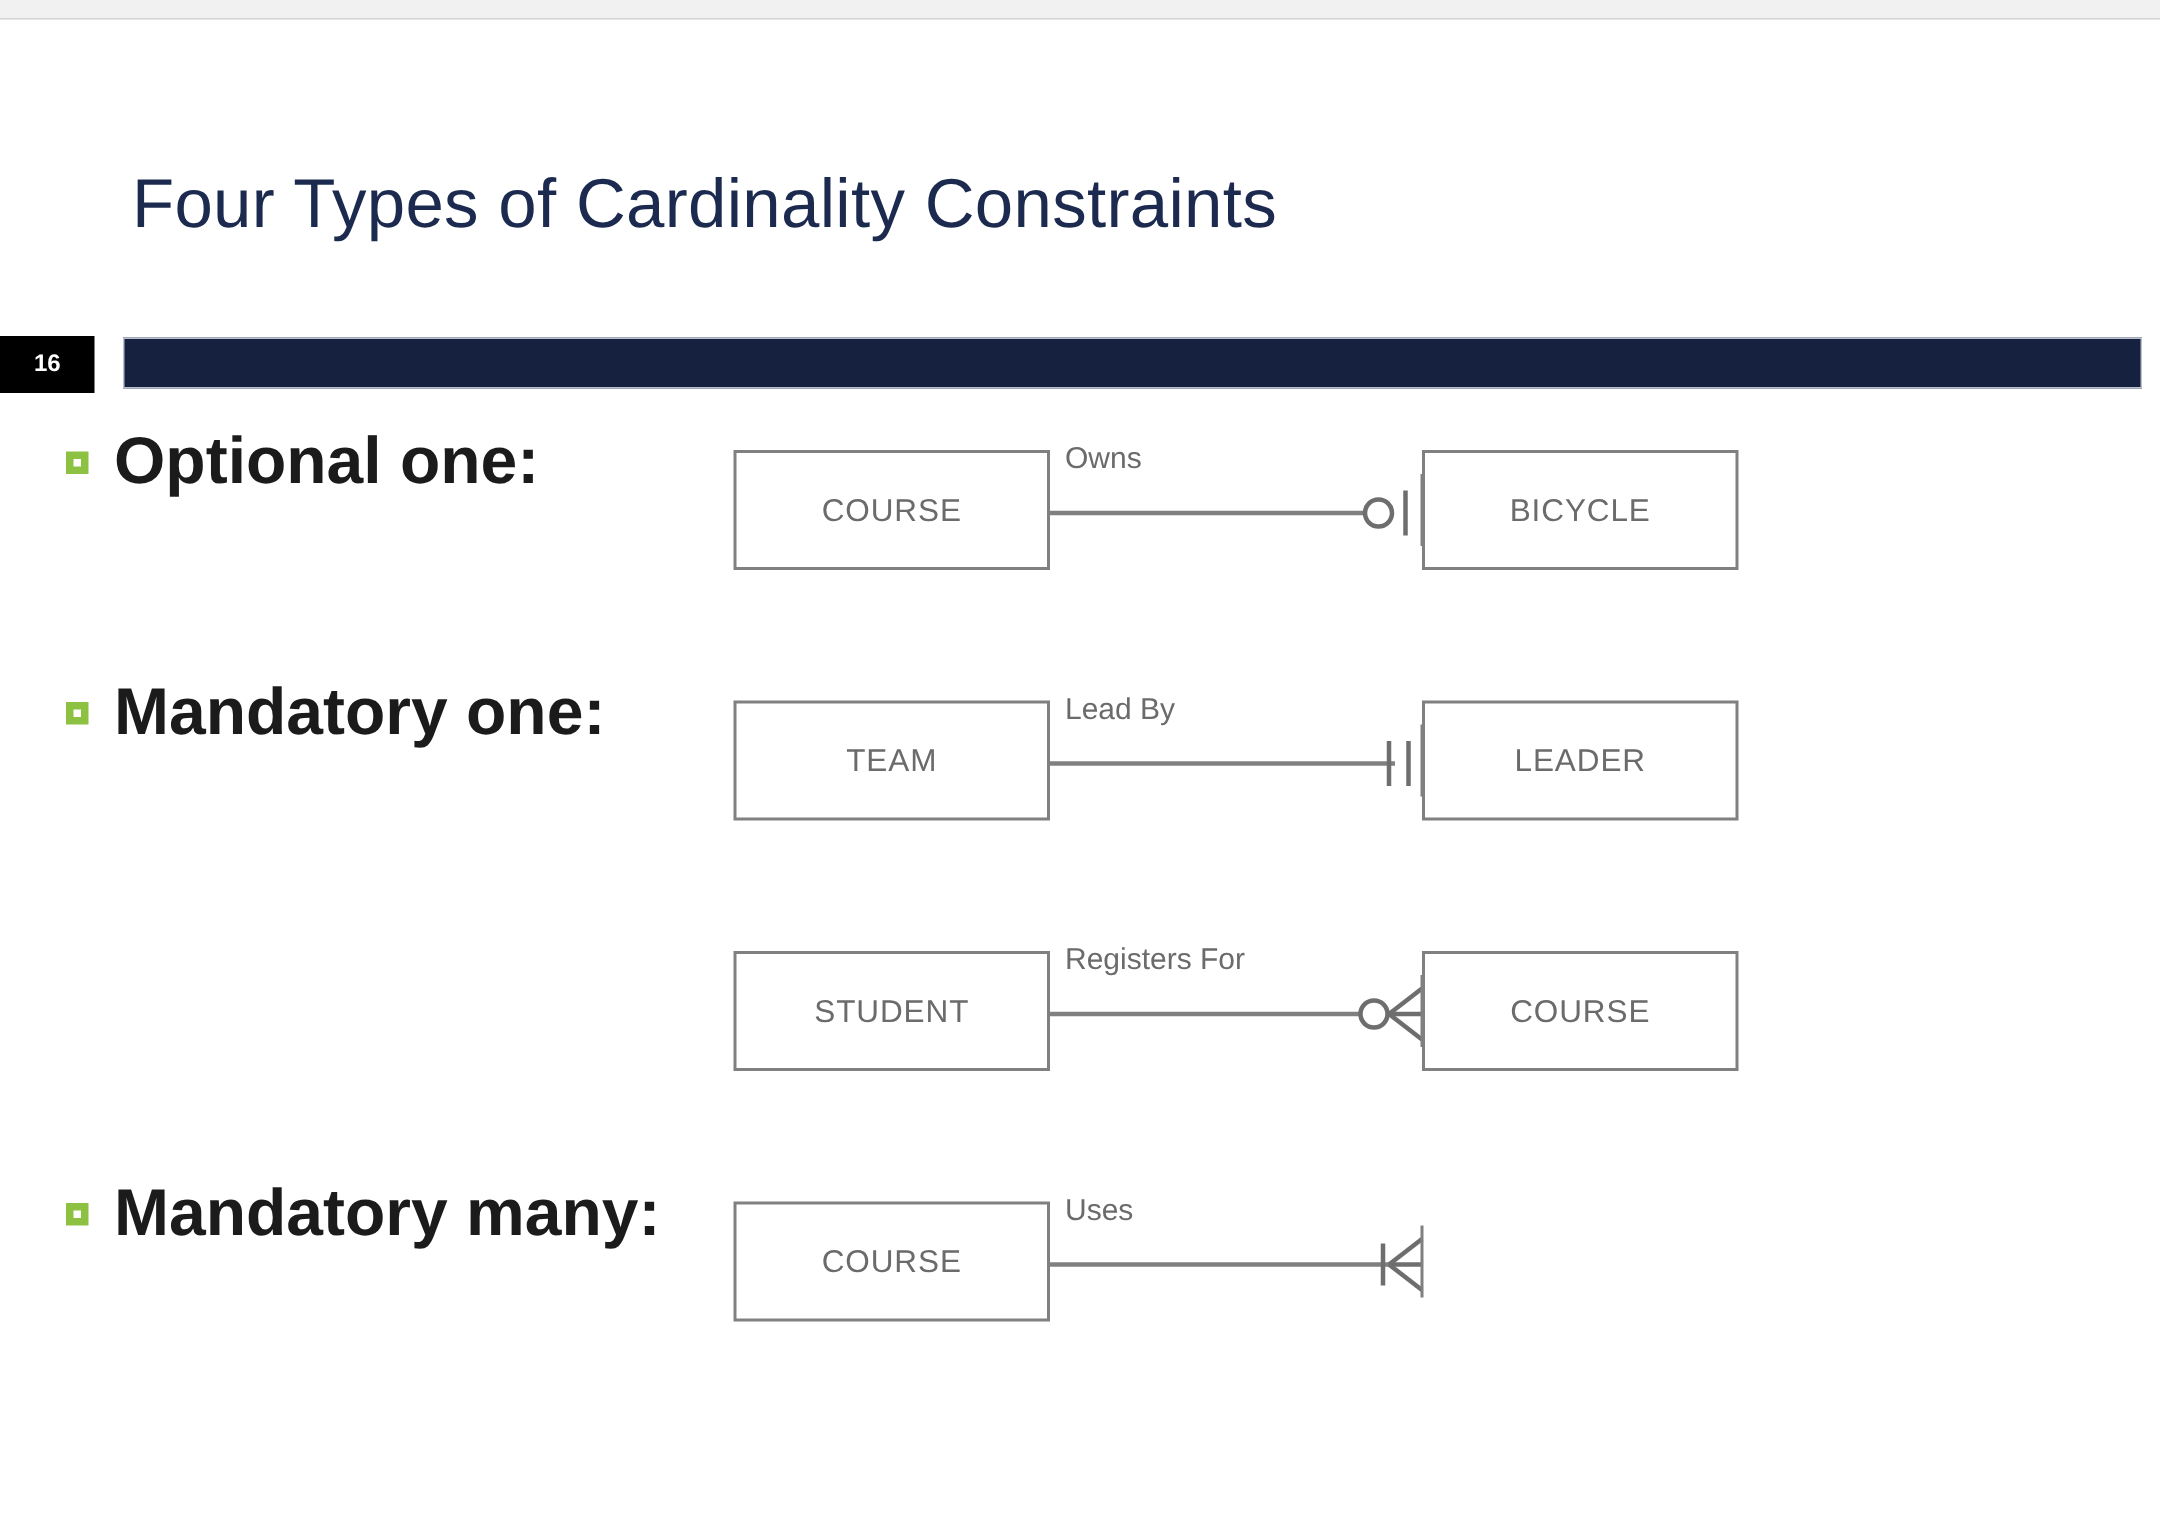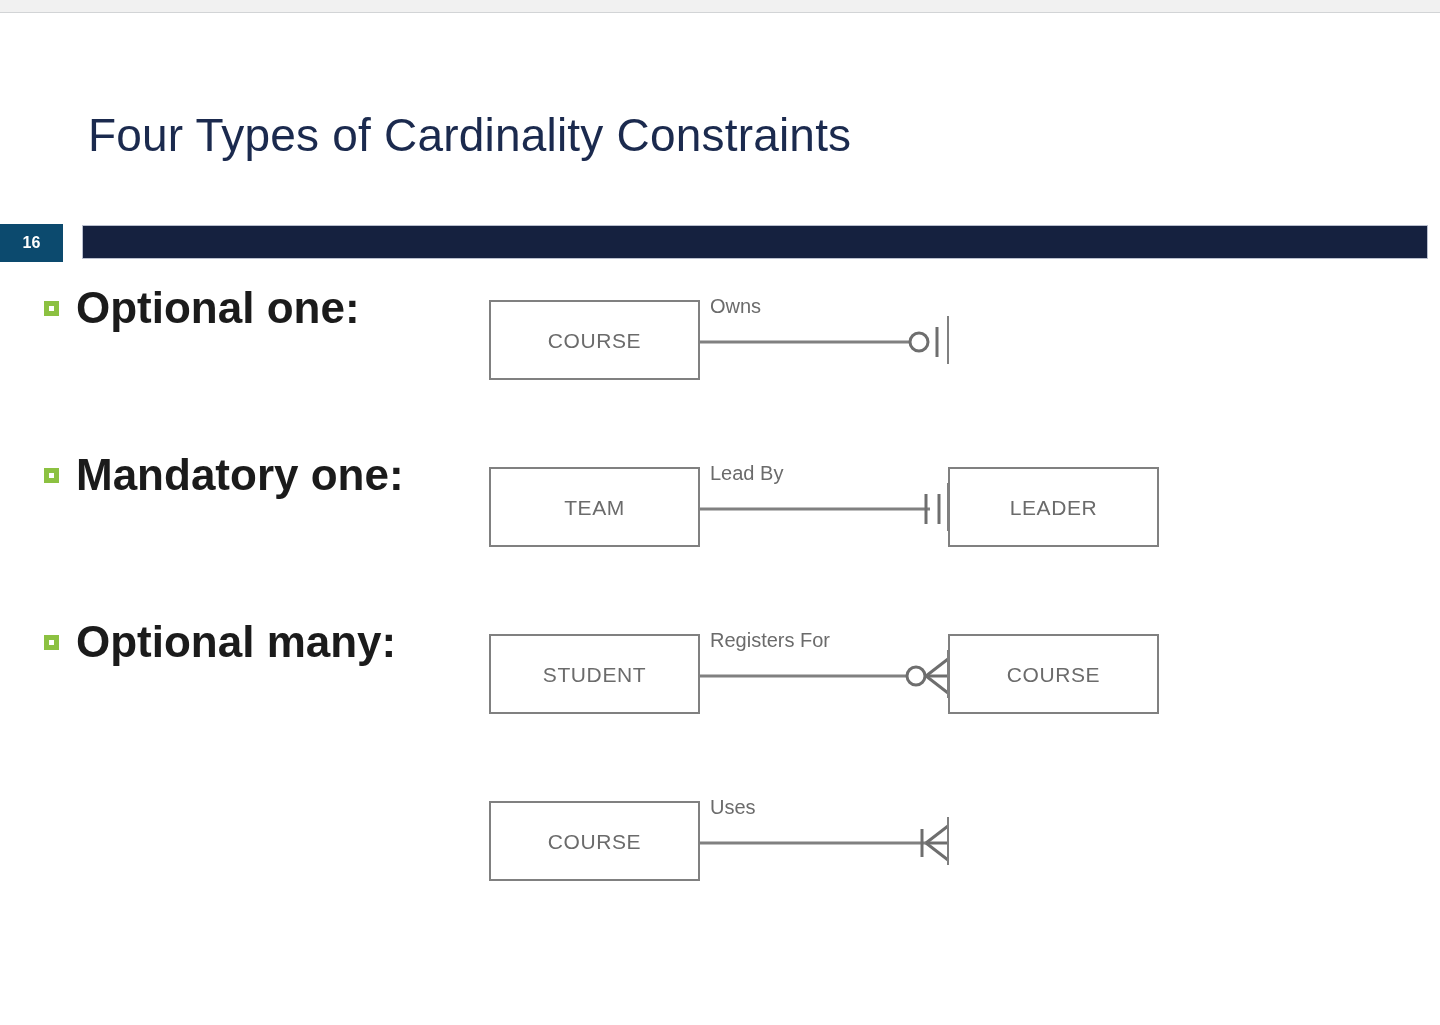--- a/index.html
+++ b/index.html
@@ -63,7 +63,7 @@
     top: 14px;
     width: 63px;
     height: 38px;
-    background: #0c4a6e;
+    background: #000000;
     display: flex;
     align-items: center;
     justify-content: center;

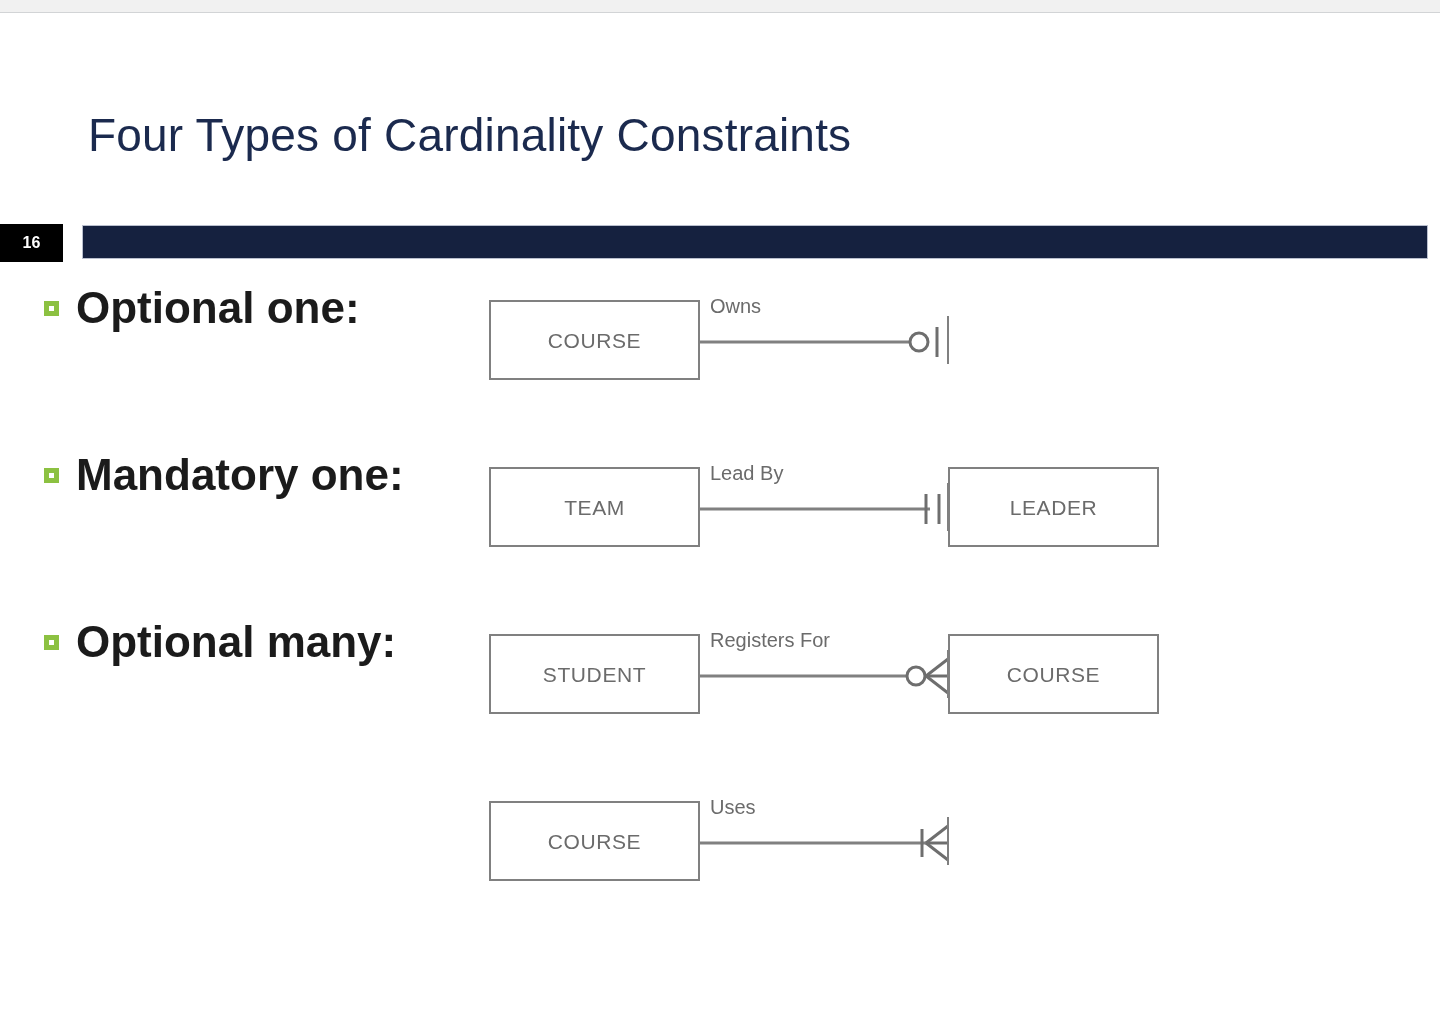--- a/index.html
+++ b/index.html
@@ -216,6 +216,9 @@
           </svg>
         </div>
 
+        <div class="entity entity-right">
+          <span class="entity-name">BICYCLE</span>
+        </div>
       </div>
     </div>
 

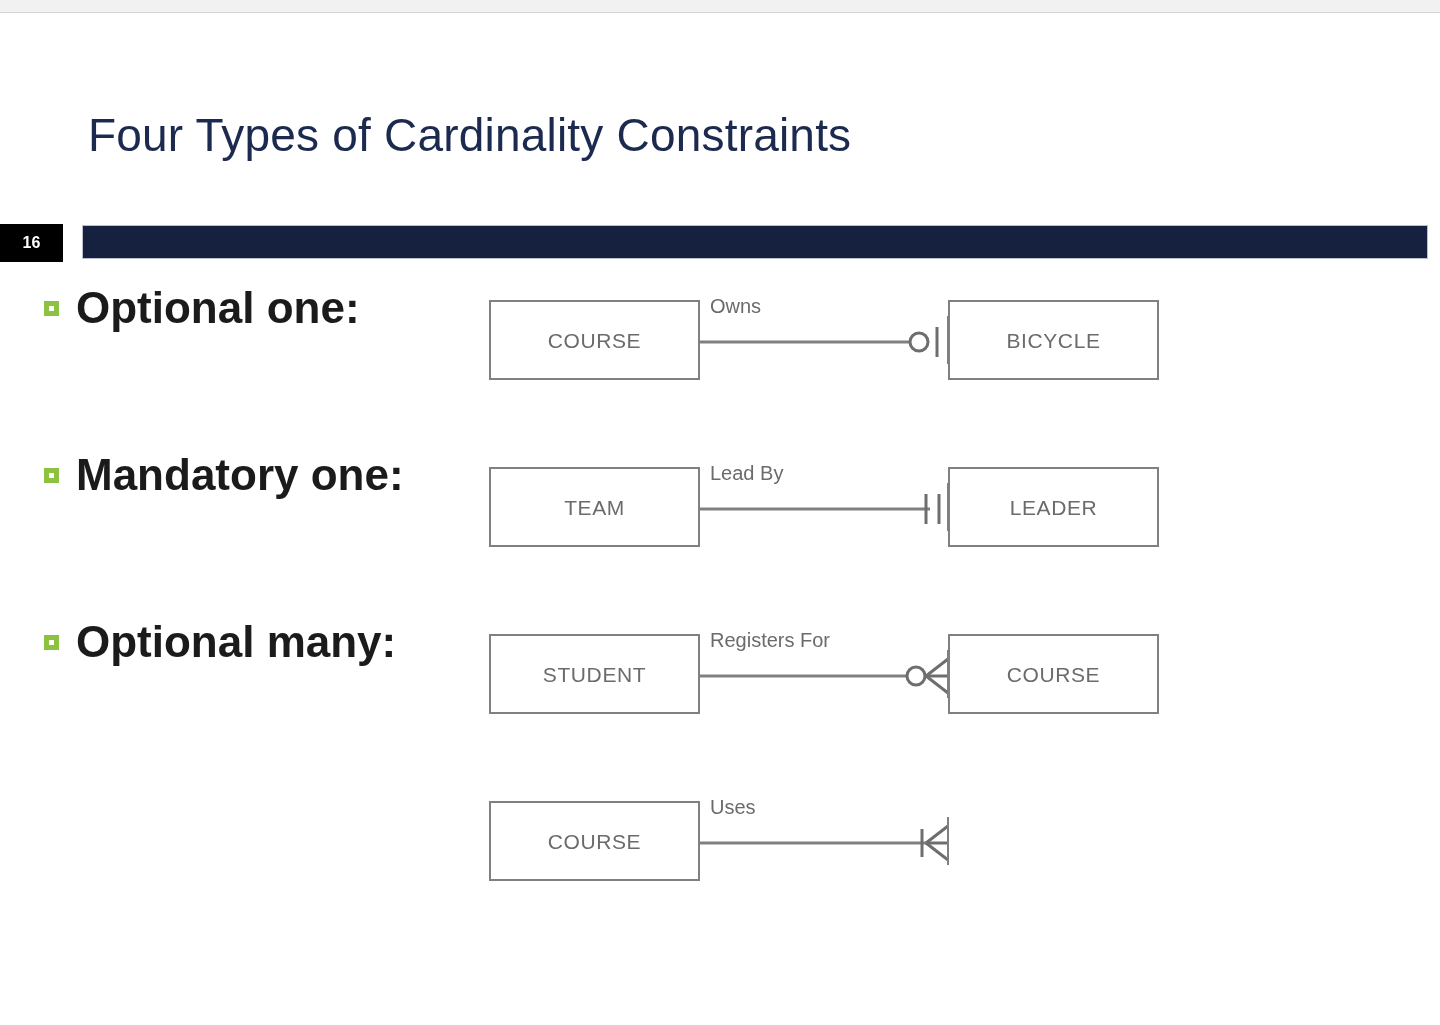--- a/index.html
+++ b/index.html
@@ -250,10 +250,6 @@
     </div>
 
     <div class="row">
-      <div class="bullet-label">
-        <span class="bullet-square"></span>
-        <span class="row-label">Optional many:</span>
-      </div>
 
       <div class="er">
         <div class="entity entity-left">

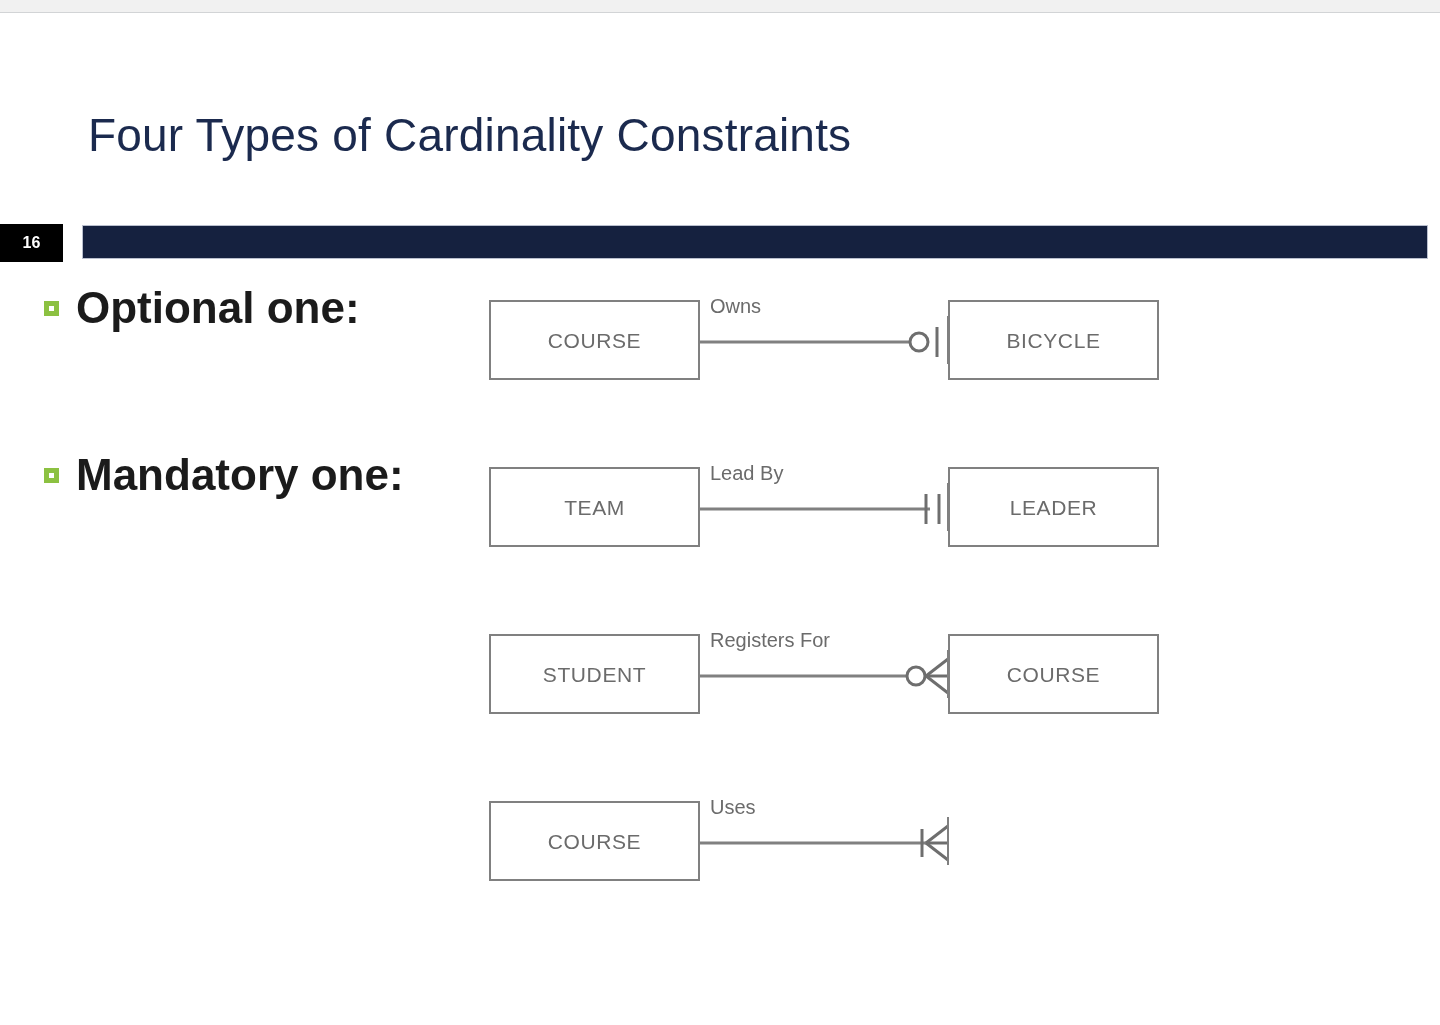--- a/index.html
+++ b/index.html
@@ -275,6 +275,10 @@
     </div>
 
     <div class="row">
+      <div class="bullet-label">
+        <span class="bullet-square"></span>
+        <span class="row-label">Mandatory many:</span>
+      </div>
 
       <div class="er">
         <div class="entity entity-left">

